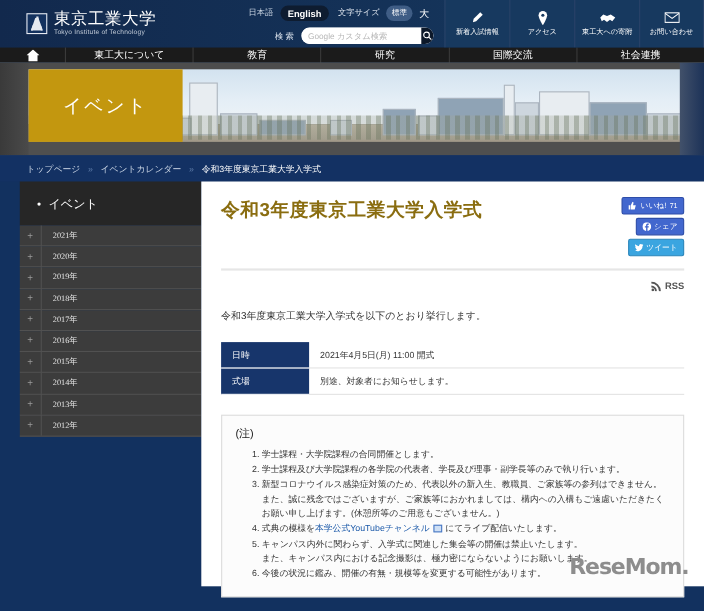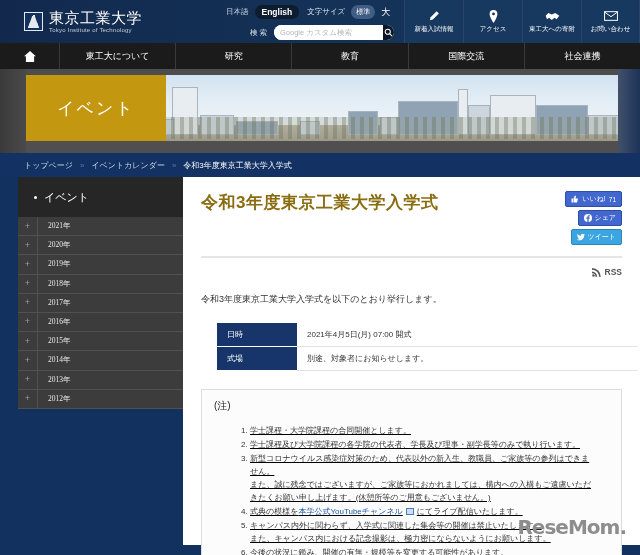--- a/index.html
+++ b/index.html
@@ -72,7 +72,7 @@
   .util-label { color: #fff; font-size: 6.5px; white-space: nowrap; }
 
   
-  .mainnav { display: flex; height: 26px; background: #1b1b1b; }
+  .mainnav { display: flex; height: 14px; background: #1b1b1b; }
   .nav-home {
     width: 60px; display: flex; align-items: center; justify-content: center;
     border-right: 1px solid #3a3a3a; cursor: pointer;

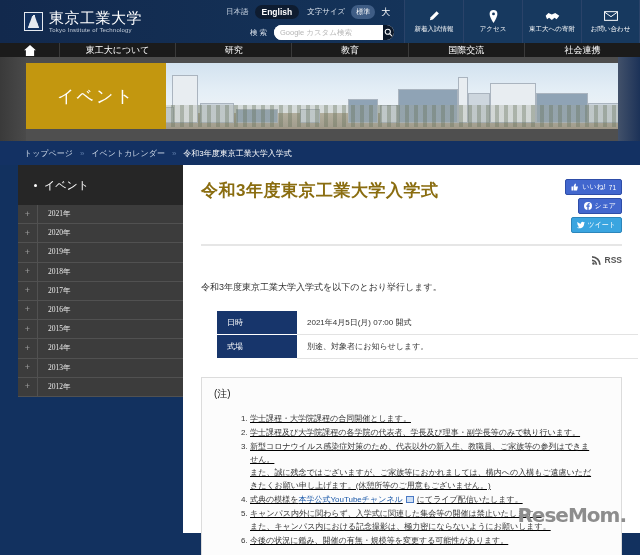--- a/index.html
+++ b/index.html
@@ -267,8 +267,8 @@
       </svg>
     </div>
     <div class="nav-item">東工大について</div>
+    <div class="nav-item">教育</div>
     <div class="nav-item">研究</div>
-    <div class="nav-item">教育</div>
     <div class="nav-item">国際交流</div>
     <div class="nav-item">社会連携</div>
   </div>

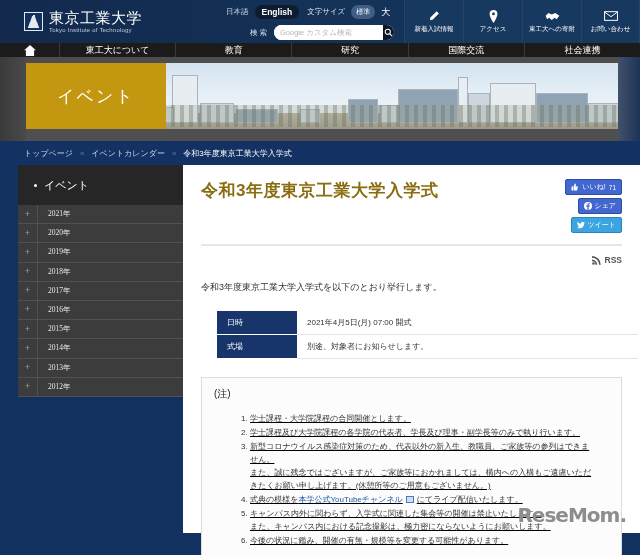--- a/index.html
+++ b/index.html
@@ -156,7 +156,7 @@
 
   .lead { color: #333; font-size: 9px; margin-top: 16px; }
 
-  .info-table { width: 100%; border-collapse: collapse; margin-top: 17px; font-size: 8px; margin-left: 16px; }
+  .info-table { width: 100%; border-collapse: collapse; margin-top: 17px; font-size: 8px; }
   .info-table th {
     background: #17356b; color: #fff; text-align: left; font-weight: normal;
     width: 80px; padding: 6px 10px; border-bottom: 1px solid #fff;

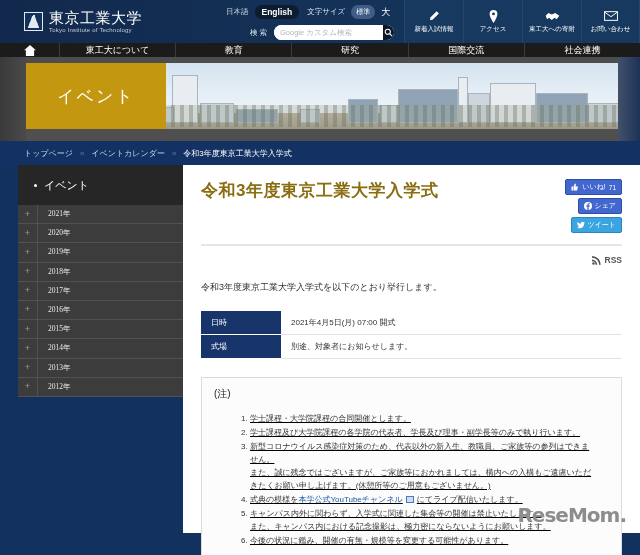--- a/index.html
+++ b/index.html
@@ -403,7 +403,7 @@
         <tbody>
           <tr>
             <th>日時</th>
-            <td>2021年4月5日(月) 07:00 開式</td>
+            <td>2021年4月5日(月) 11:00 開式</td>
           </tr>
           <tr>
             <th>式場</th>

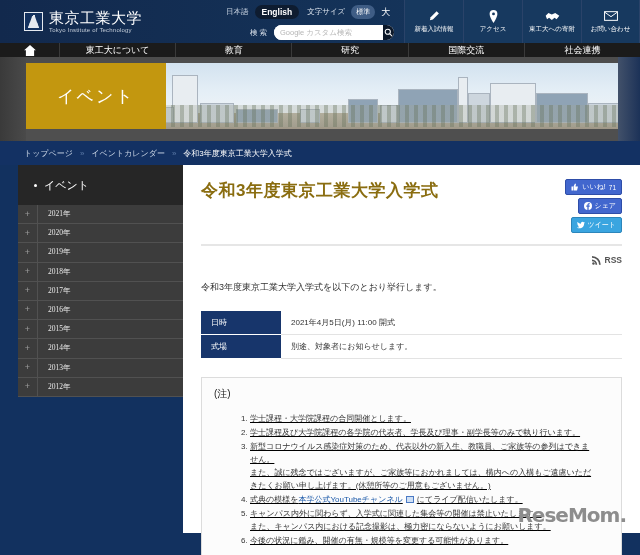--- a/index.html
+++ b/index.html
@@ -168,7 +168,7 @@
     padding: 9px 12px 12px 12px;
   }
   .notes-title { font-size: 10px; color: #222; margin-bottom: 6px; }
-  .notes ol { margin: 12px; padding-left: 24px; text-decoration: underline; }
+  .notes ol { margin: 0; padding-left: 24px; }
   .notes li { font-size: 8px; color: #333; line-height: 1.62; margin-bottom: 1px; }
   .notes .sub { display: block; font-size: 8px; color: #333; line-height: 1.62; }
   .notes a { color: #1a58a8; text-decoration: none; }

